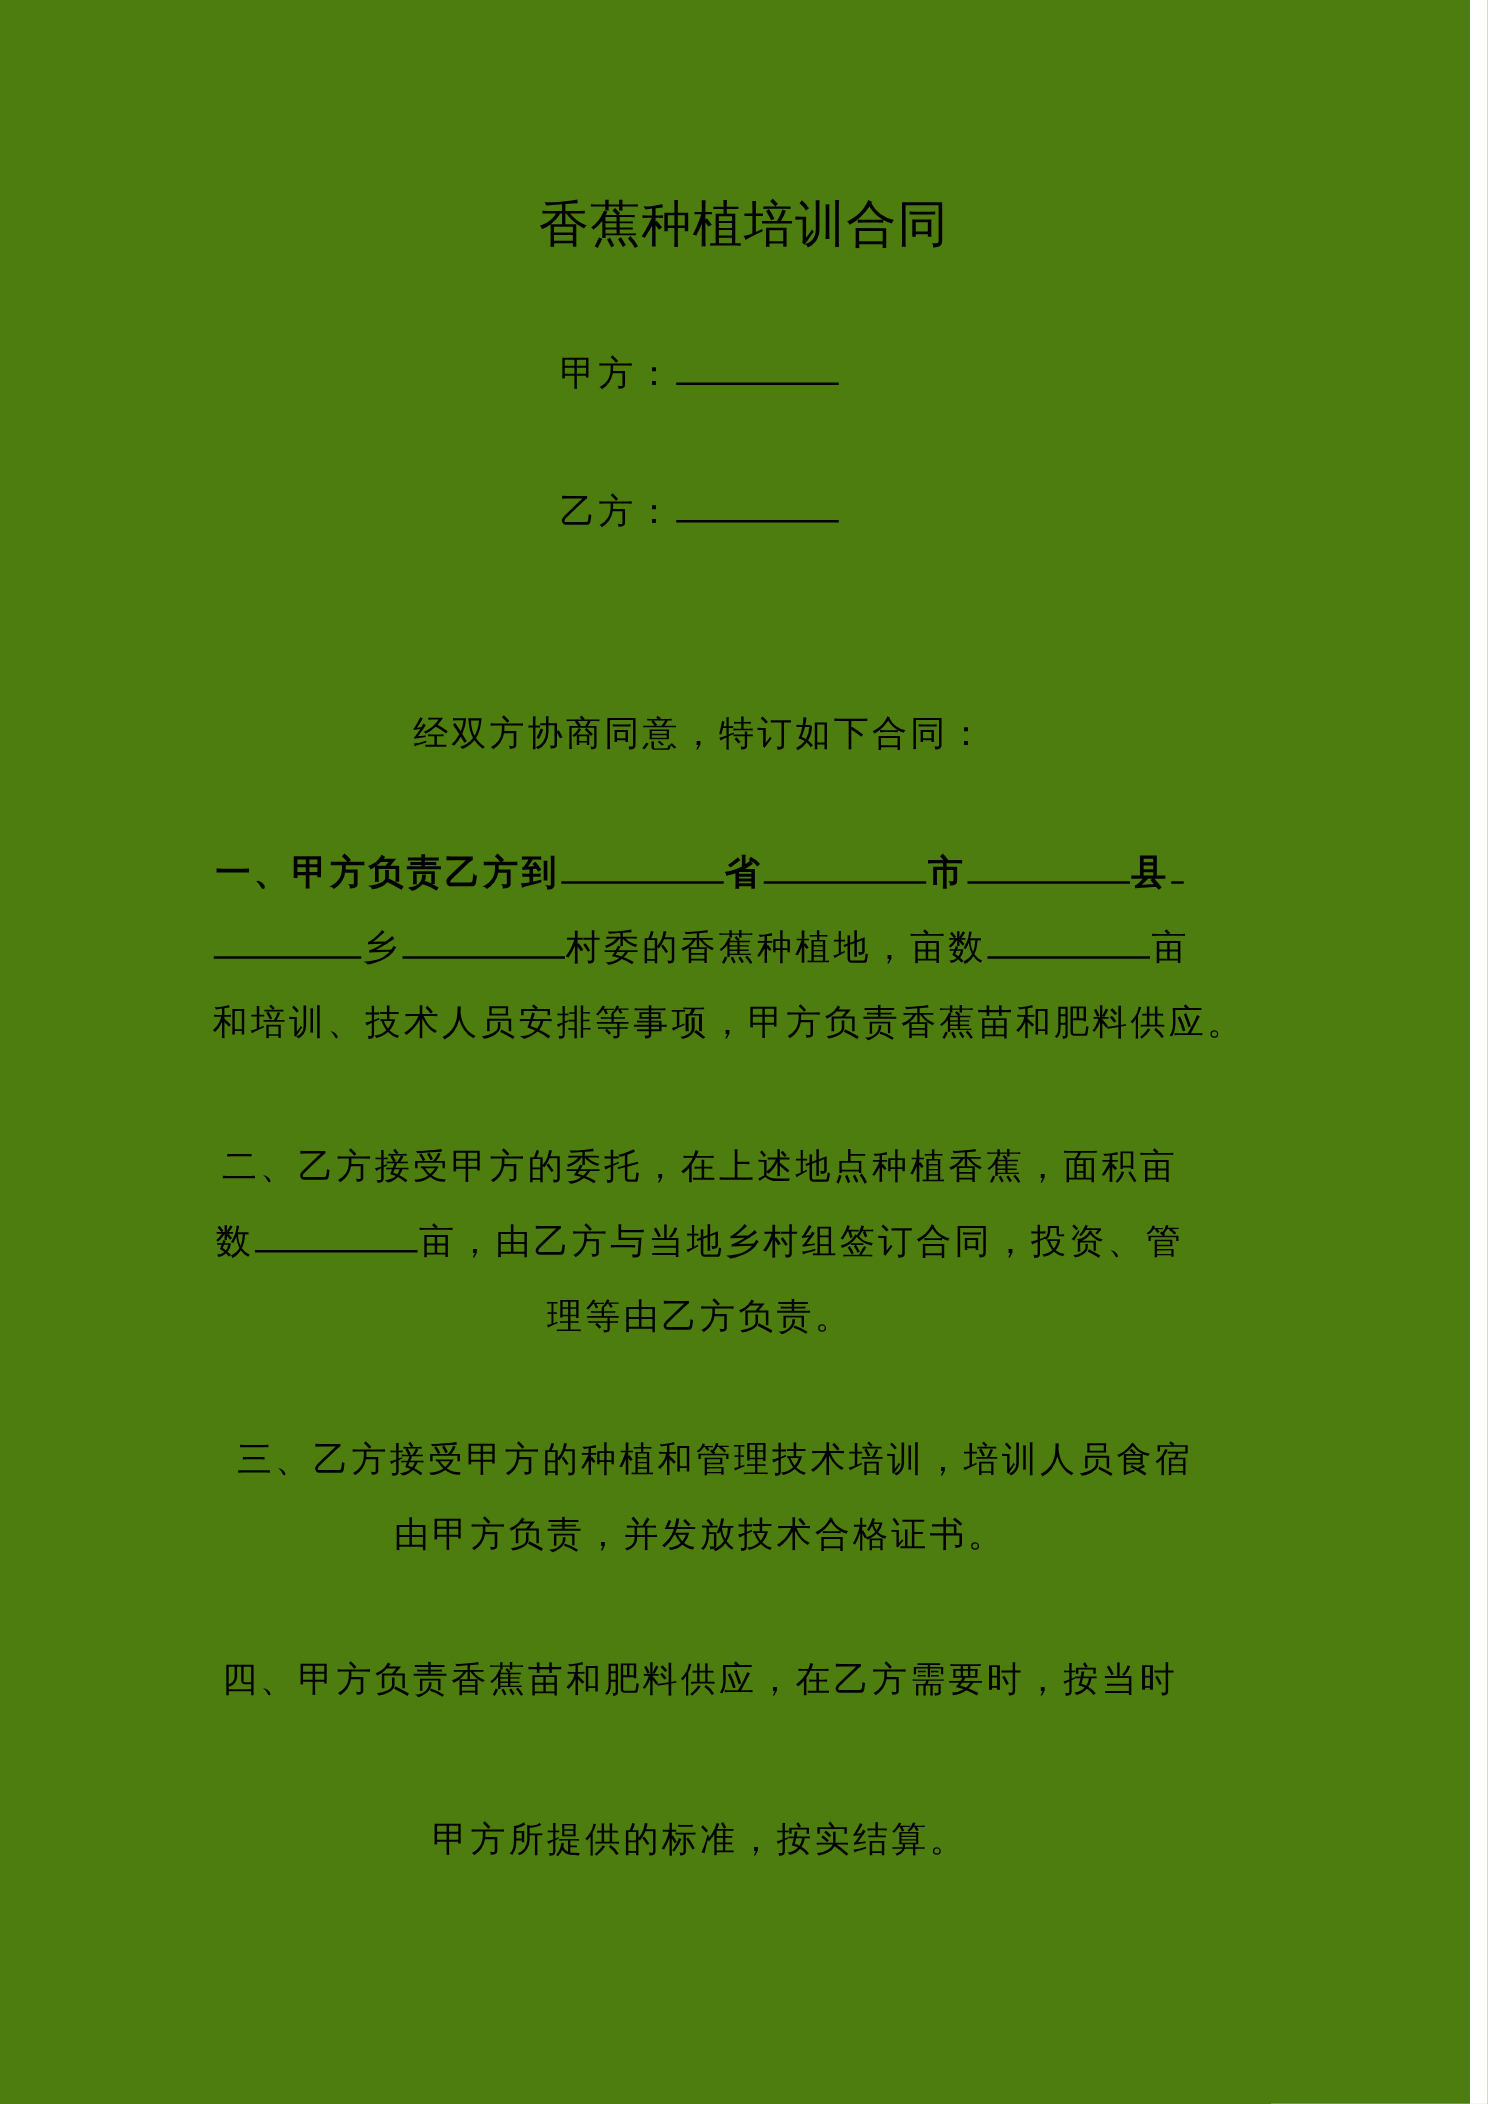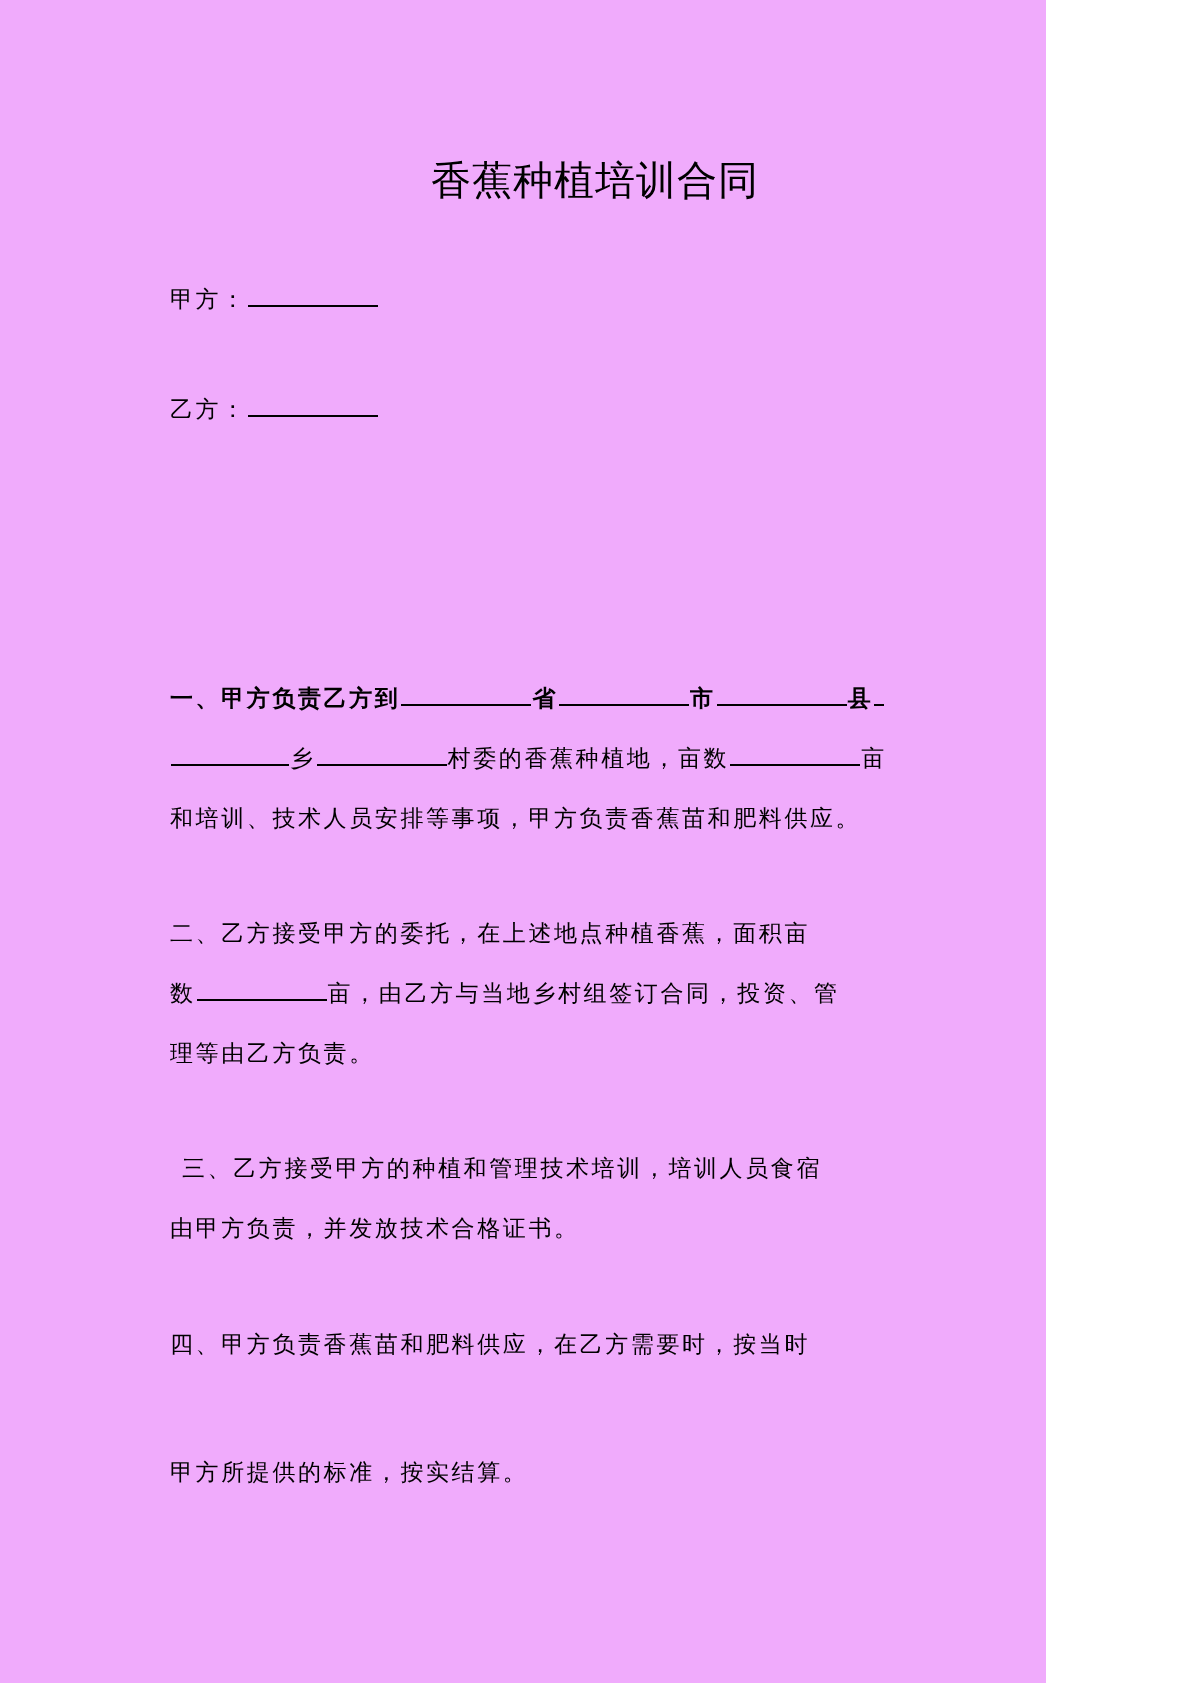--- a/index.html
+++ b/index.html
@@ -18,9 +18,9 @@
     .page {
       position: absolute;
       left: 0; top: 0;
-      width: 1046px;
+      width: 1176px;
       height: 1683px;
-      background: #f0abfc;
+      background: #4d7c0f;
     }
     .title {
       position: absolute;

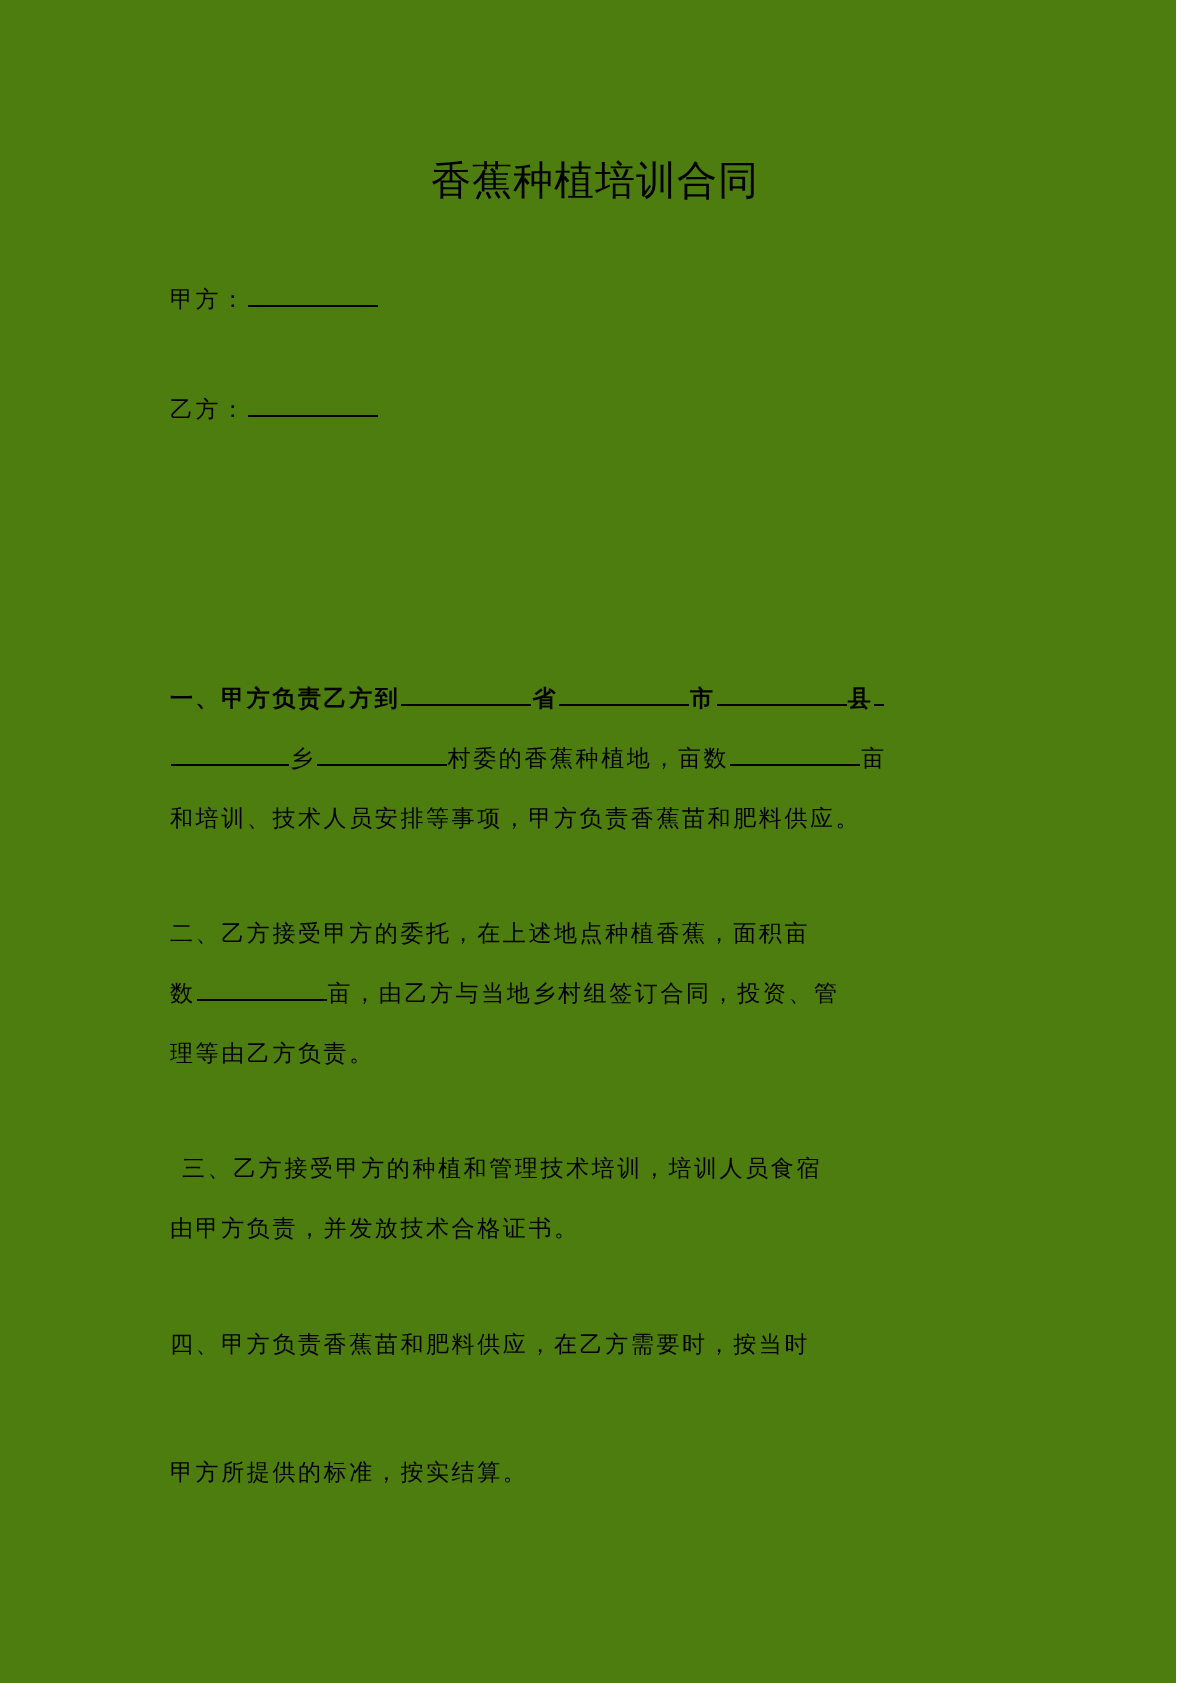--- a/index.html
+++ b/index.html
@@ -38,10 +38,11 @@
       position: absolute;
       left: 170px;
       width: 780px;
-      font-size: 23px;
+      font-size: 28px;
       line-height: 40px;
       white-space: nowrap;
       letter-spacing: 2.6px;
+      text-align: center;
     }
     .blank {
       display: inline-block;

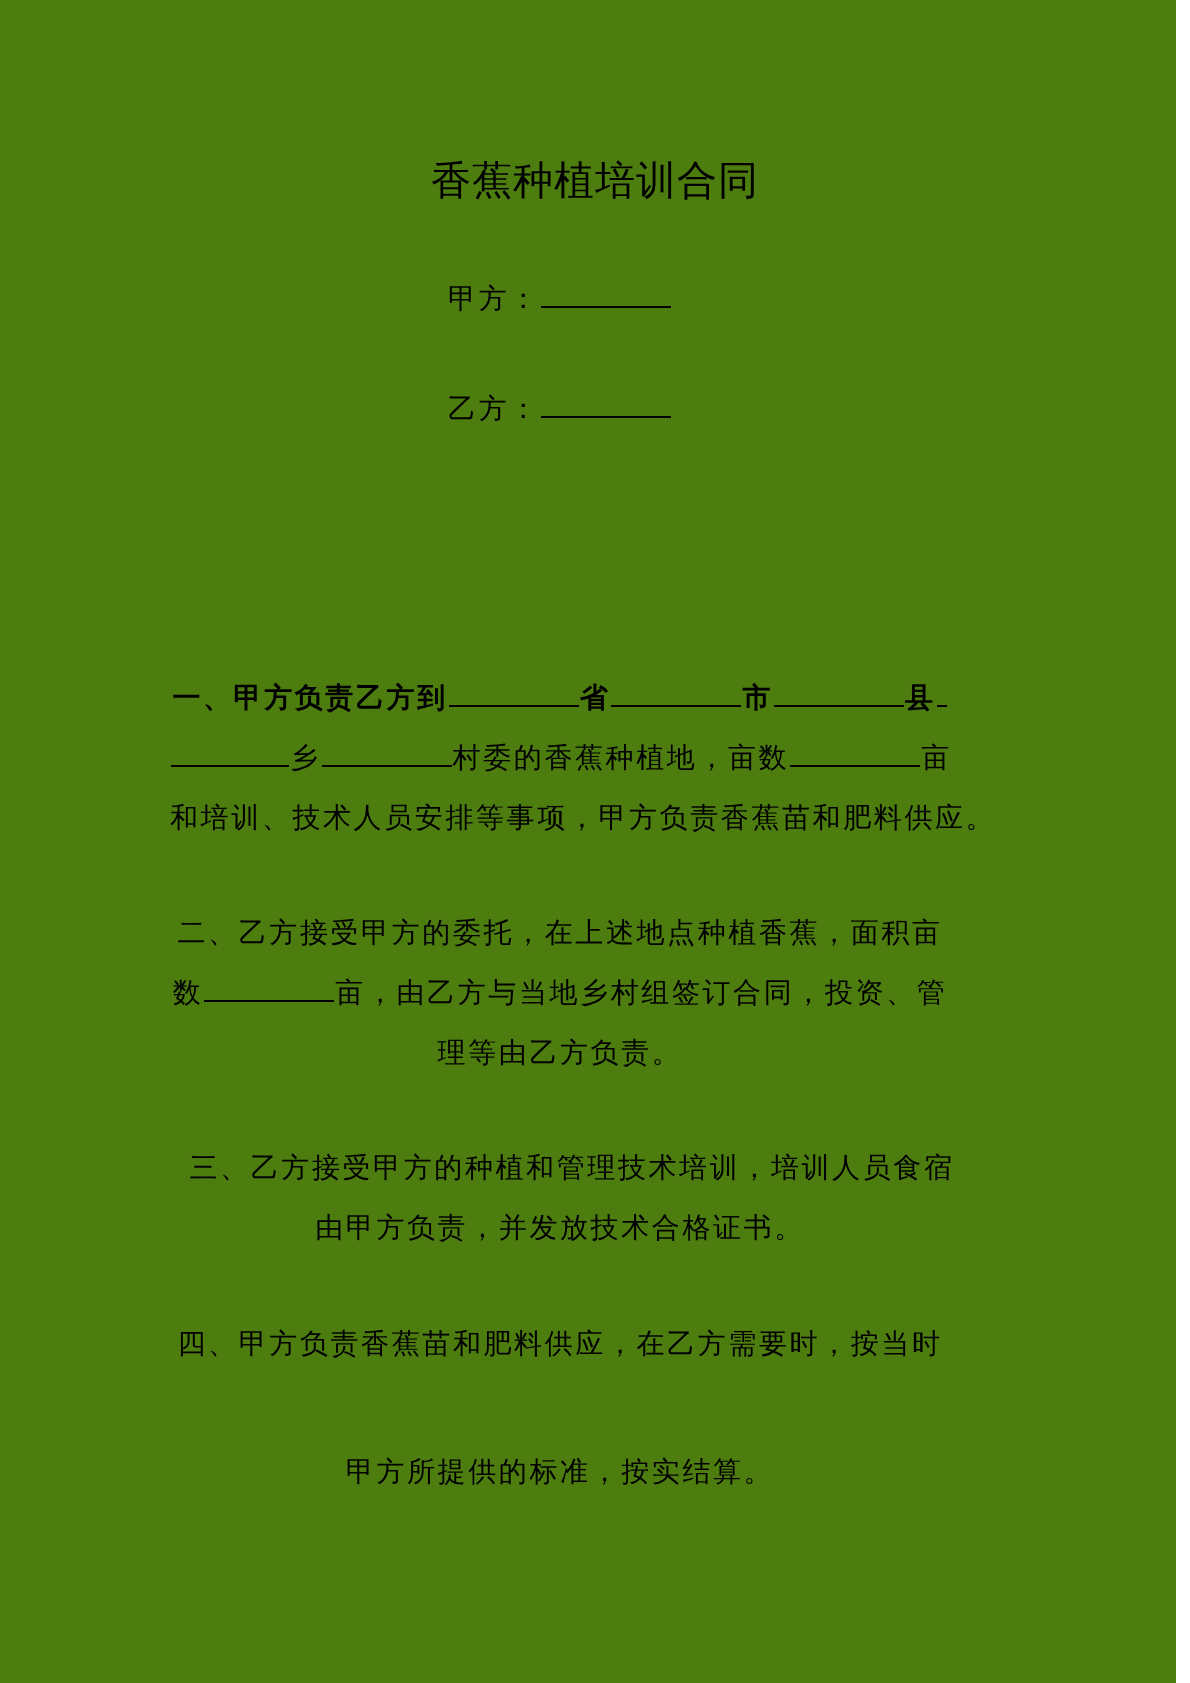--- a/index.html
+++ b/index.html
@@ -70,6 +70,7 @@
     <span>乙方：</span><span class="blank w130"></span>
   </div>
 
+  <div class="line" style="top:567px;">经双方协商同意，特订如下合同：</div>
 
   <div class="line" style="top:678px;font-weight:bold;">
     <span>一、甲方负责乙方到</span><span class="blank w130"></span><span>省</span><span class="blank w130"></span><span>市</span><span class="blank w130"></span><span>县</span><span class="blank w10"></span>

